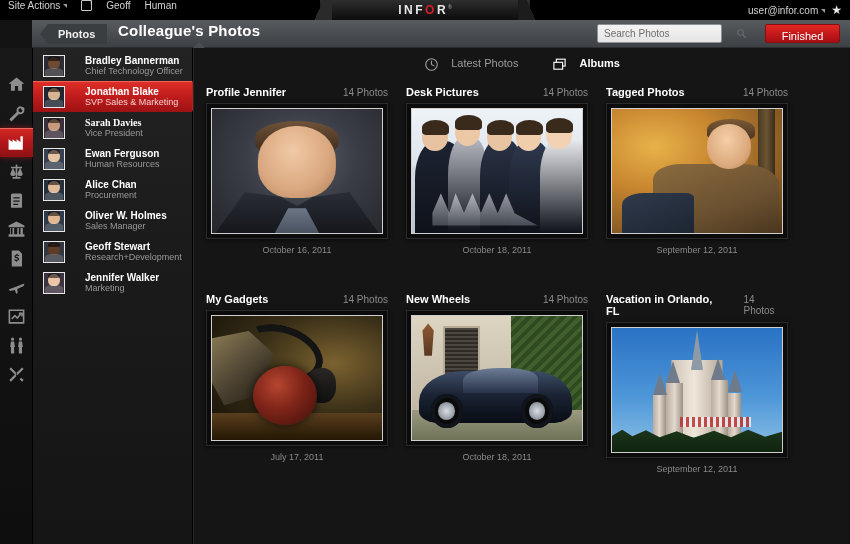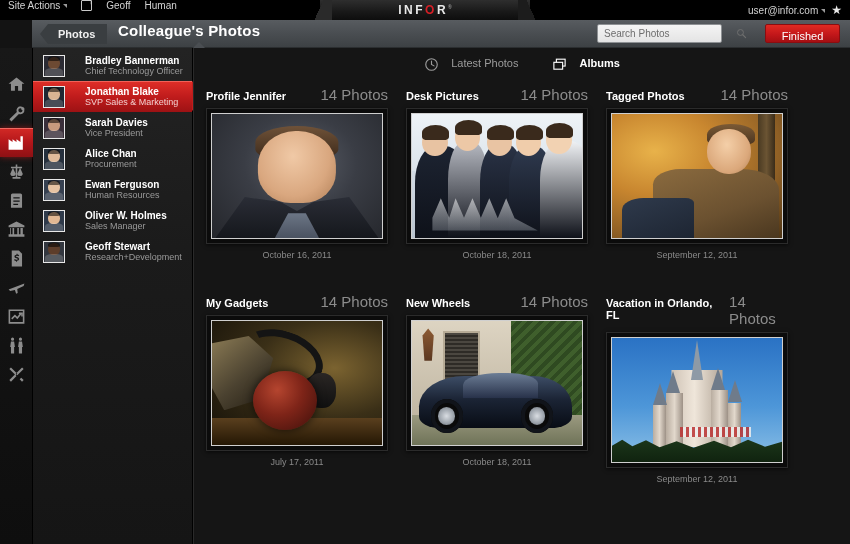--- a/index.html
+++ b/index.html
@@ -202,7 +202,7 @@
     width: 182px; margin: 0 0 5px 0;
   }
   .album-title { font-size: 11px; font-weight: bold; color: #ffffff; }
-  .album-count { font-size: 15px; color: #8c8c8c; margin-left: 16px; }
+  .album-count { font-size: 10px; color: #8c8c8c; margin-left: 16px; }
   .photo-frame {
     width: 182px; height: 136px;
     background: #0b0b0b;

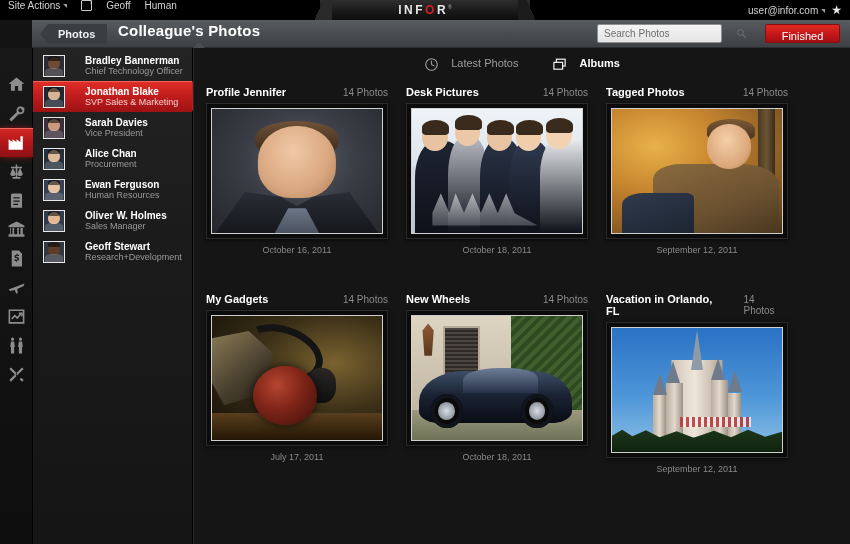--- a/index.html
+++ b/index.html
@@ -476,7 +476,7 @@
             <i style="left:6%;top:64%;width:88%;height:40%;border-radius:40% 40% 0 0;background:rgba(255,255,255,.18)"></i>
           </span>
           <span class="sb-text">
-            <span class="sb-name" style="display: block;">Sarah Davies</span>
+            <span class="sb-name" style="display: block; font-family: Liberation Serif, serif;">Sarah Davies</span>
             <span class="sb-role" style="display: block;">Vice President</span>
           </span>
         </div>

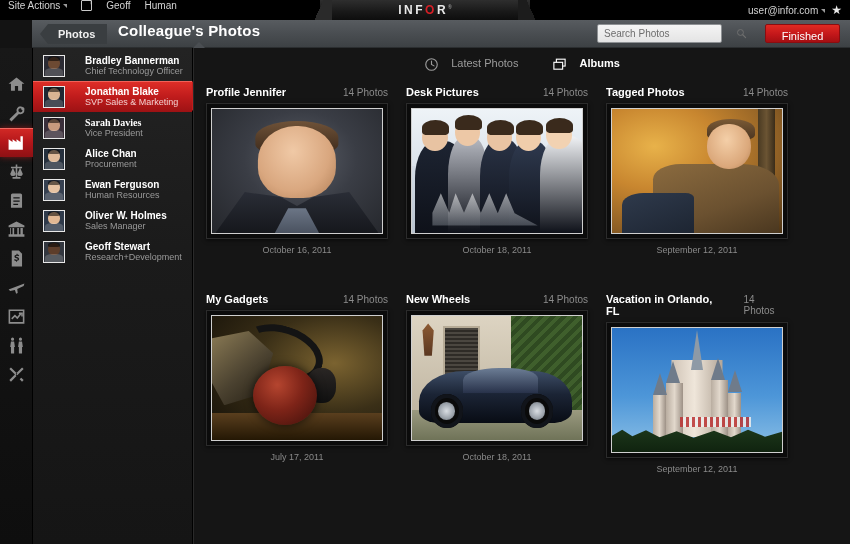--- a/index.html
+++ b/index.html
@@ -482,6 +482,18 @@
         </div>
         <div class="sb-row">
           <span class="avatar">
+            <i style="background:linear-gradient(180deg,#364050 0%,#364050 100%)"></i>
+            <i style="left:22%;top:8%;width:56%;height:58%;border-radius:50% 50% 45% 45%;background:#e6c3a3"></i>
+            <i style="left:20%;top:4%;width:60%;height:24%;border-radius:50% 50% 20% 20%;background:rgba(0,0,0,.55)"></i>
+            <i style="left:6%;top:64%;width:88%;height:40%;border-radius:40% 40% 0 0;background:rgba(255,255,255,.18)"></i>
+          </span>
+          <span class="sb-text">
+            <span class="sb-name" style="display: block;">Ewan Ferguson</span>
+            <span class="sb-role" style="display: block;">Human Resources</span>
+          </span>
+        </div>
+        <div class="sb-row">
+          <span class="avatar">
             <i style="background:linear-gradient(180deg,#26303d 0%,#26303d 100%)"></i>
             <i style="left:22%;top:8%;width:56%;height:58%;border-radius:50% 50% 45% 45%;background:#e0bb9a"></i>
             <i style="left:20%;top:4%;width:60%;height:24%;border-radius:50% 50% 20% 20%;background:rgba(0,0,0,.55)"></i>
@@ -490,18 +502,6 @@
           <span class="sb-text">
             <span class="sb-name" style="display: block;">Alice Chan</span>
             <span class="sb-role" style="display: block;">Procurement</span>
-          </span>
-        </div>
-        <div class="sb-row">
-          <span class="avatar">
-            <i style="background:linear-gradient(180deg,#364050 0%,#364050 100%)"></i>
-            <i style="left:22%;top:8%;width:56%;height:58%;border-radius:50% 50% 45% 45%;background:#e6c3a3"></i>
-            <i style="left:20%;top:4%;width:60%;height:24%;border-radius:50% 50% 20% 20%;background:rgba(0,0,0,.55)"></i>
-            <i style="left:6%;top:64%;width:88%;height:40%;border-radius:40% 40% 0 0;background:rgba(255,255,255,.18)"></i>
-          </span>
-          <span class="sb-text">
-            <span class="sb-name" style="display: block;">Ewan Ferguson</span>
-            <span class="sb-role" style="display: block;">Human Resources</span>
           </span>
         </div>
         <div class="sb-row">

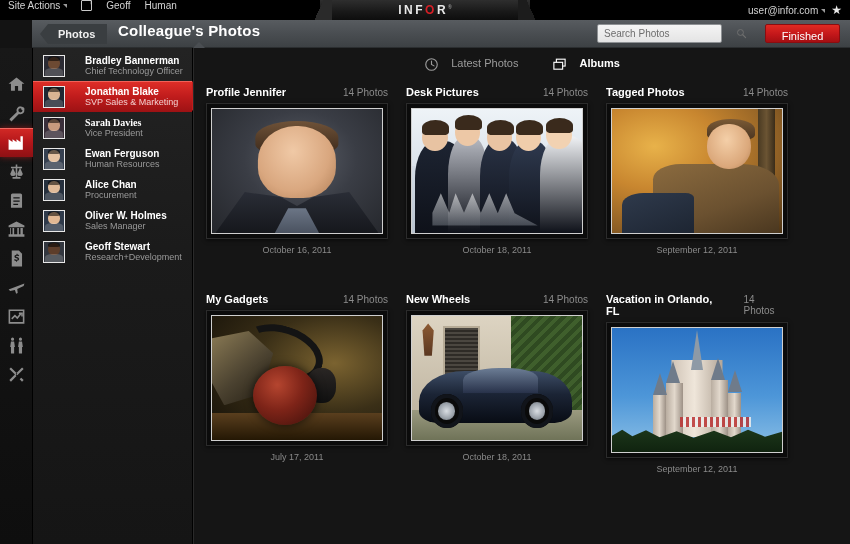--- a/index.html
+++ b/index.html
@@ -526,6 +526,18 @@
           <span class="sb-text">
             <span class="sb-name" style="display: block;">Geoff Stewart</span>
             <span class="sb-role" style="display: block;">Research+Development</span>
+          </span>
+        </div>
+        <div class="sb-row">
+          <span class="avatar">
+            <i style="background:linear-gradient(180deg,#3c3340 0%,#3c3340 100%)"></i>
+            <i style="left:22%;top:8%;width:56%;height:58%;border-radius:50% 50% 45% 45%;background:#eac6a6"></i>
+            <i style="left:20%;top:4%;width:60%;height:24%;border-radius:50% 50% 20% 20%;background:rgba(0,0,0,.55)"></i>
+            <i style="left:6%;top:64%;width:88%;height:40%;border-radius:40% 40% 0 0;background:rgba(255,255,255,.18)"></i>
+          </span>
+          <span class="sb-text">
+            <span class="sb-name" style="display: block;">Jennifer Walker</span>
+            <span class="sb-role" style="display: block;">Marketing</span>
           </span>
         </div>
       </div>

